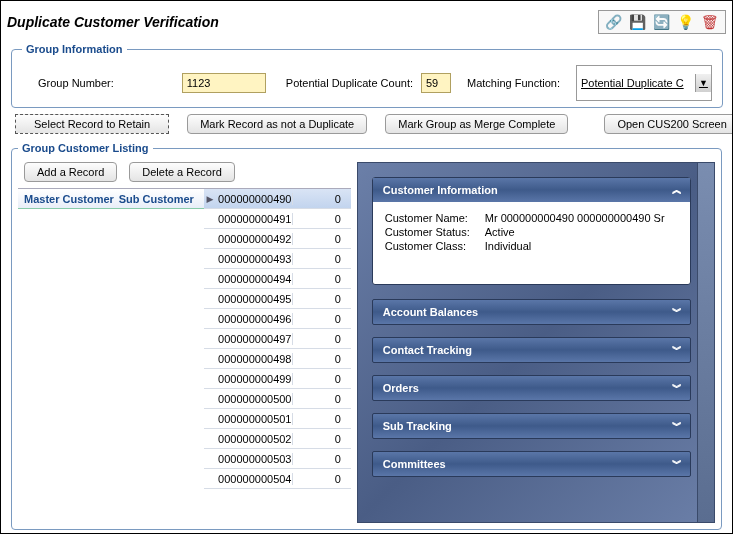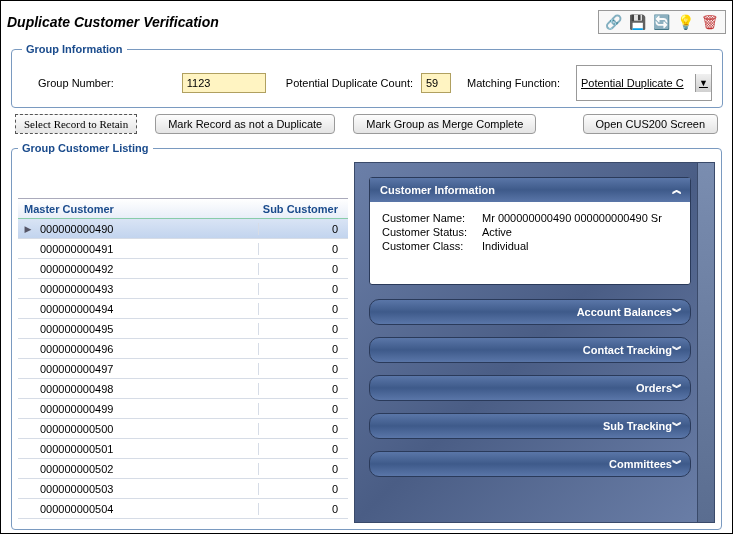--- a/index.html
+++ b/index.html
@@ -122,9 +122,8 @@
   .btn.wide-dotted {
     border: 1px dashed #555;
     background: linear-gradient(#fdfdfd, #e4e4e4);
-    padding: 3px 8px;
+    padding: 3px 18px;
     border-radius: 0;
-    font-family: Liberation Serif, serif;
   }
   fieldset.listing {
     border: 1px solid #7a9ac0;

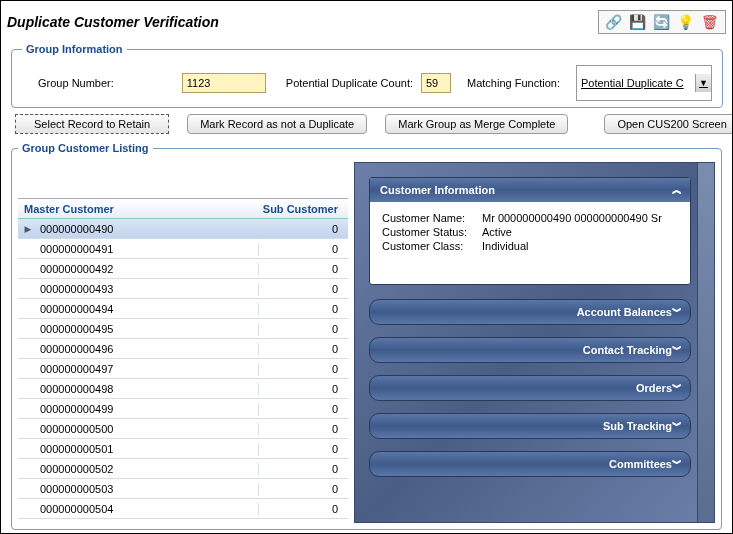--- a/index.html
+++ b/index.html
@@ -328,6 +328,10 @@
     <legend>Group Customer Listing</legend>
     <div class="listing-body">
       <div class="left-pane">
+        <div class="left-buttons">
+          <button class="btn">Add a Record</button>
+          <button class="btn">Delete a Record</button>
+        </div>
         <div class="grid">
           <div class="grid-header">
             <div class="col1">Master Customer</div>

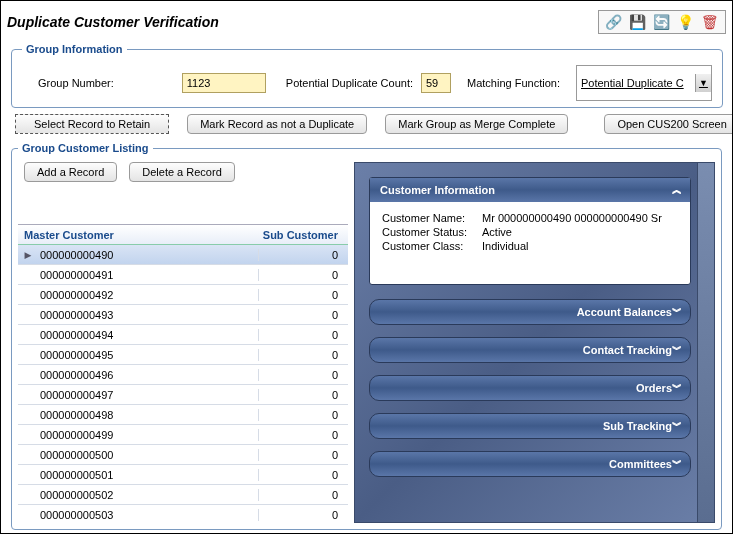--- a/index.html
+++ b/index.html
@@ -159,8 +159,7 @@
     flex: 1;
     overflow: hidden;
     display: flex;
-    flex-direction: column;
-    margin-top: 36px;
+    flex-direction: row;
   }
   .grid-header {
     display: flex;

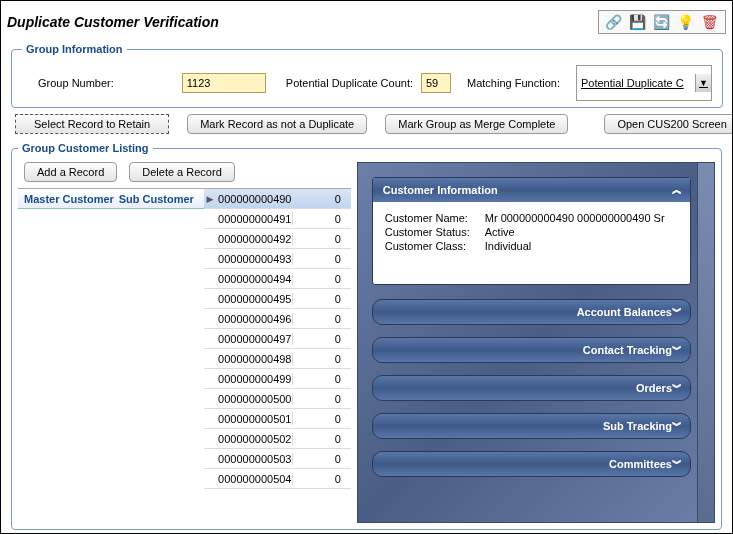--- a/index.html
+++ b/index.html
@@ -271,11 +271,12 @@
     font-size: 11px;
     padding: 5px 10px;
     display: flex;
-    justify-content: flex-end;
+    justify-content: space-between;
     align-items: center;
     border: 1px solid #2a3a5a;
-    border-radius: 10px;
+    border-radius: 2px;
     cursor: pointer;
+    gap: 10px;
   }
   .collapsed-stack {
     display: flex;

